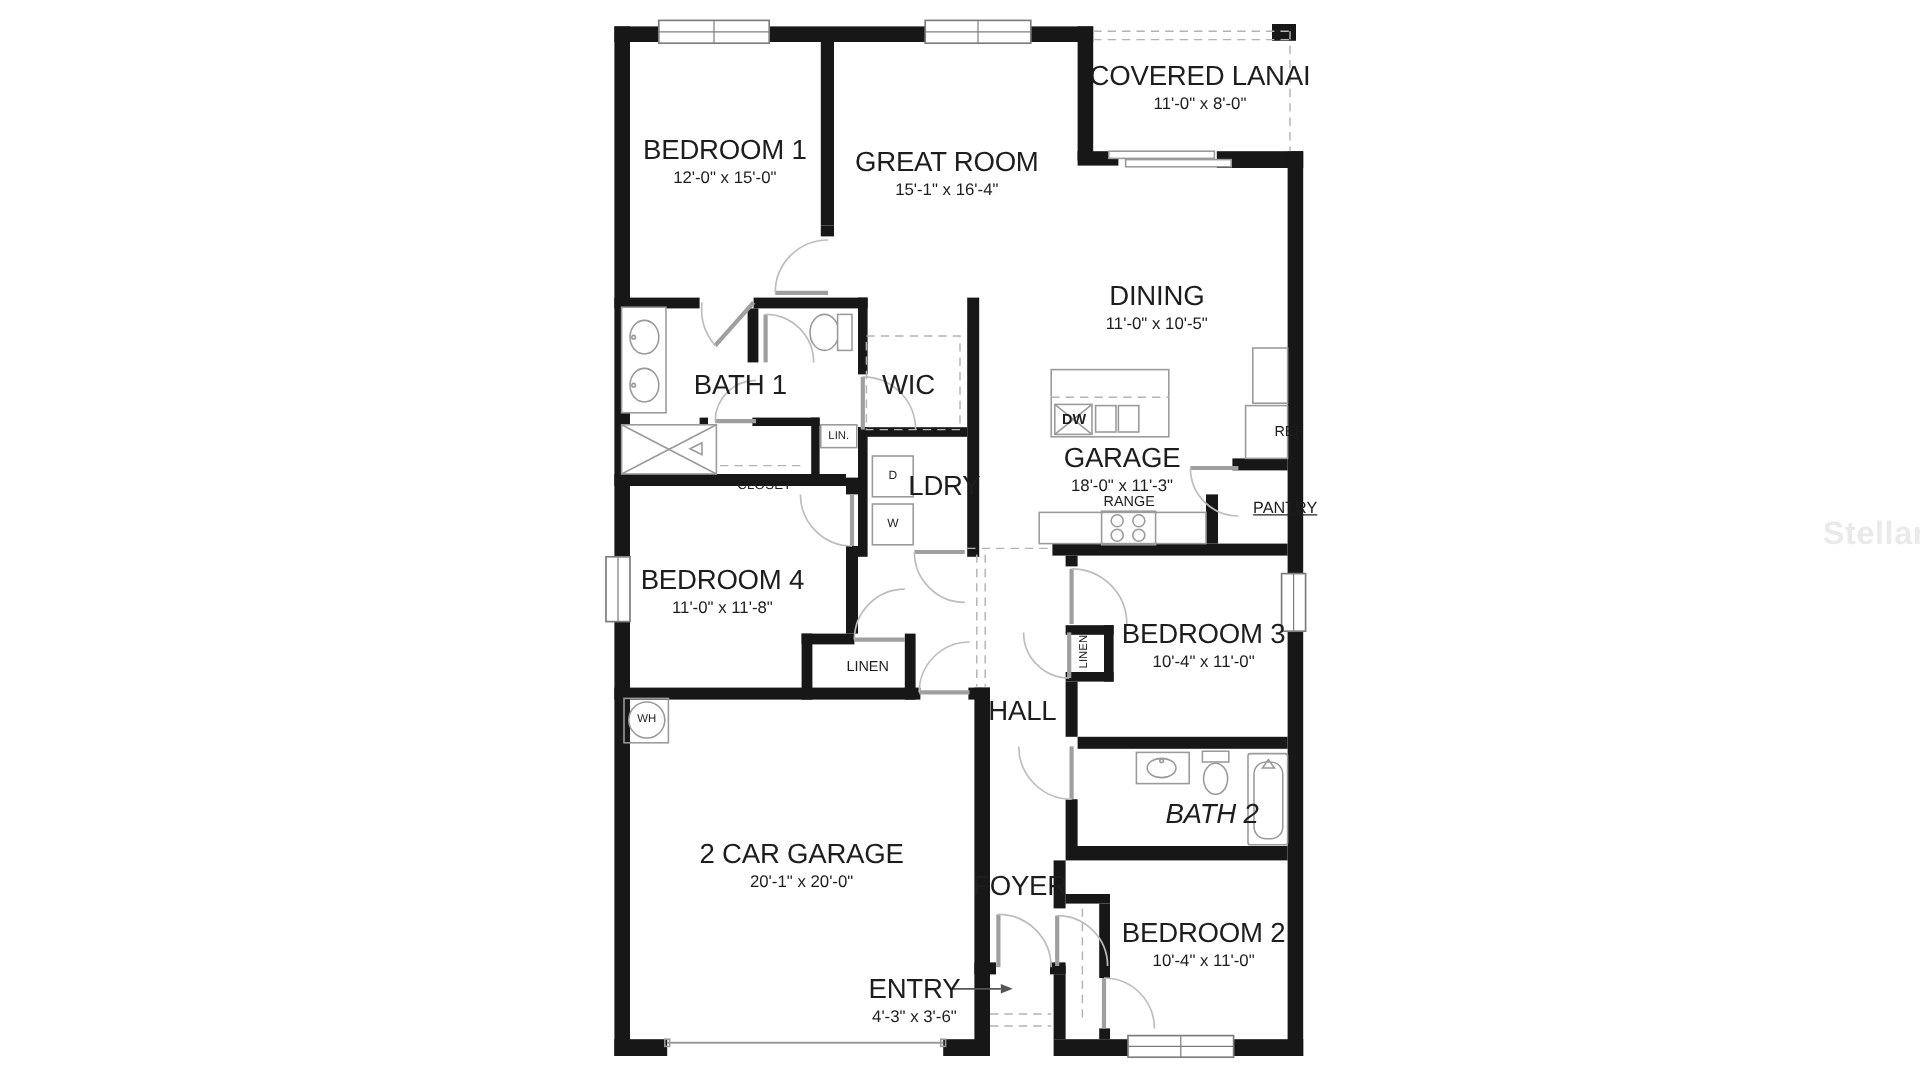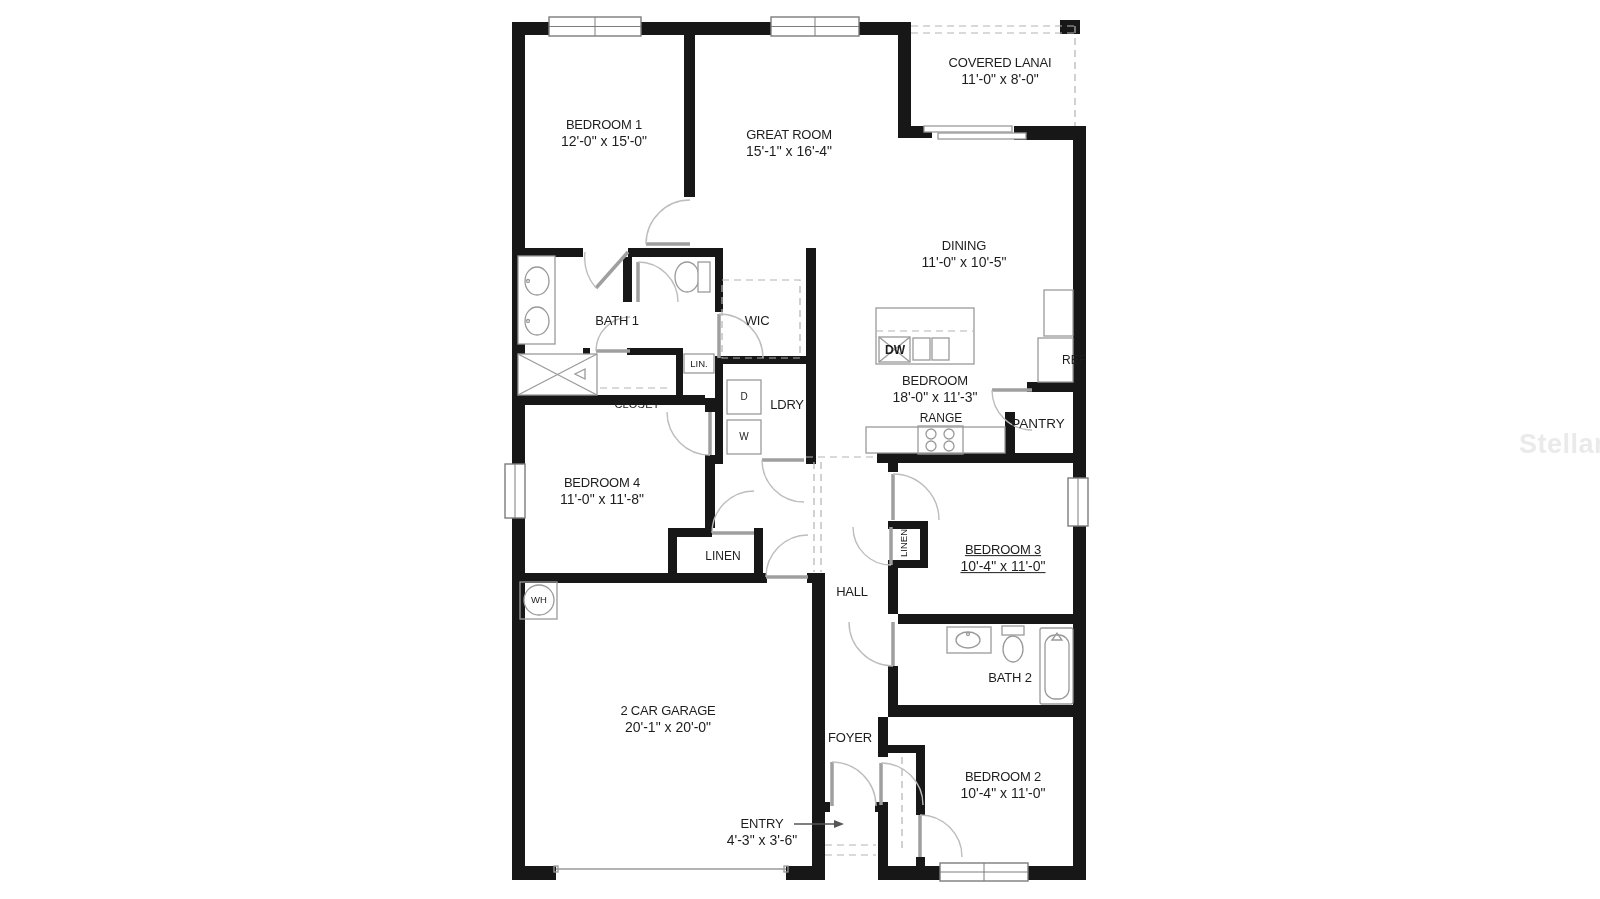--- a/index.html
+++ b/index.html
@@ -21,7 +21,7 @@
     position:absolute;transform:translate(-50%,-50%);
     text-align:center;white-space:nowrap;color:#1d1d1d;line-height:1.25;
   }
-  .nm{font-size:13px;letter-spacing:-0.2px;}
+  .nm{font-size:23px;letter-spacing:-0.2px;}
   .dm{font-size:14px;}
   .sm12{font-size:12px;}
   .sm13{font-size:13.5px;}

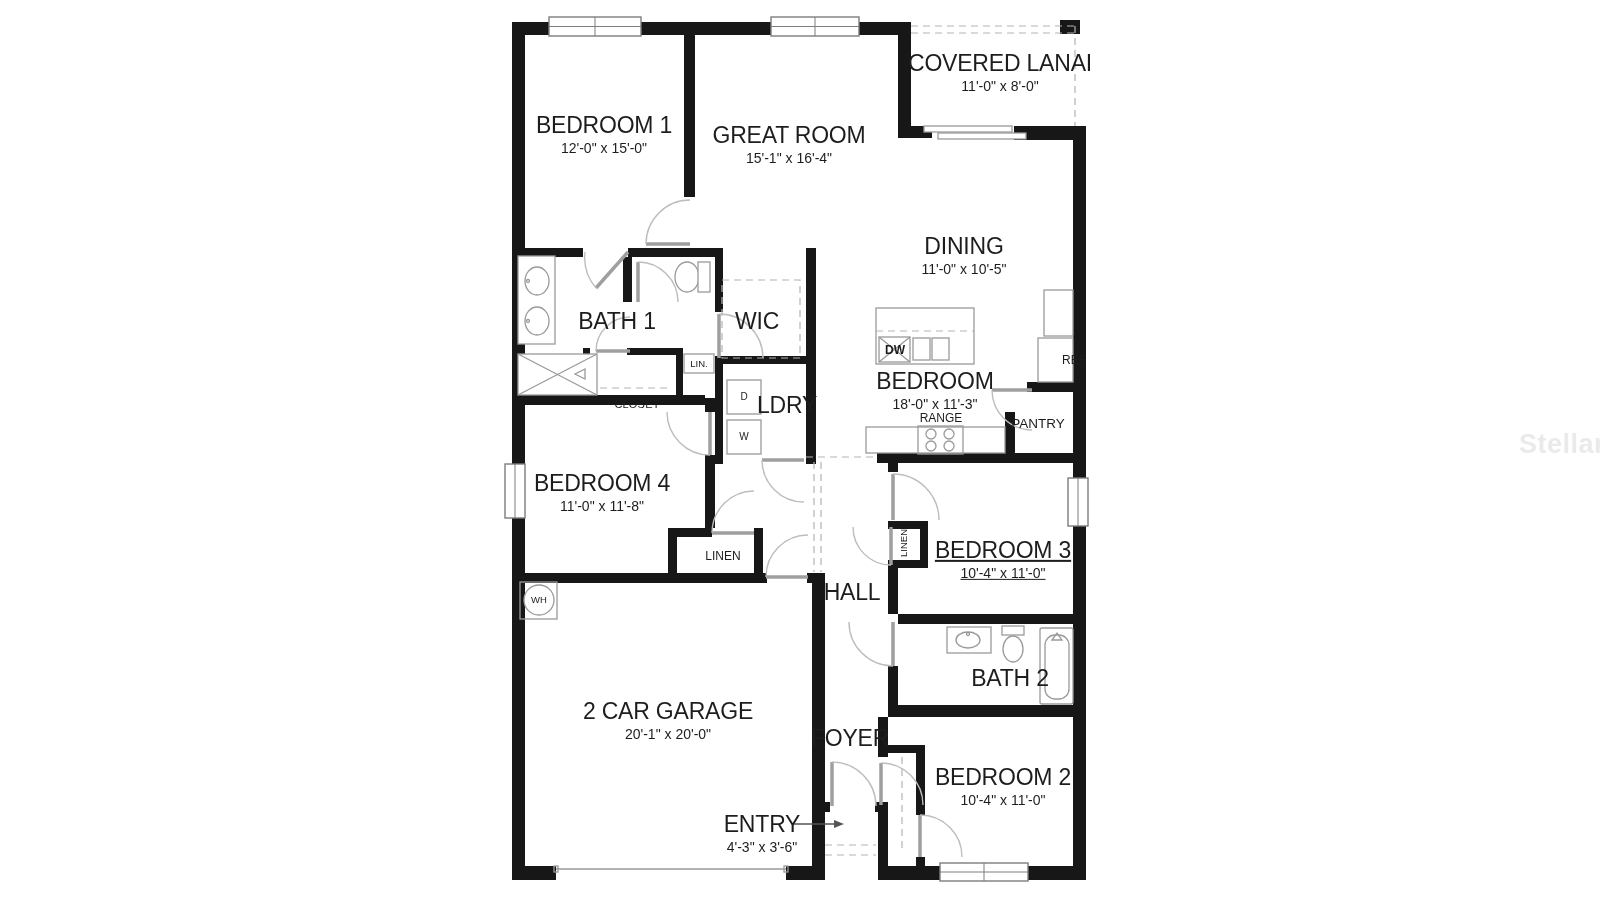--- a/index.html
+++ b/index.html
@@ -313,7 +313,7 @@
   <div class="nm">LDRY</div>
 </div>
 <div class="lbl" style="left:935px;top:390px;">
-  <div class="nm">BEDROOM</div>
+  <div class="nm">GARAGE</div>
   <div class="dm">18'-0" x 11'-3"</div>
 </div>
 <div class="lbl" style="left:602px;top:492px;">

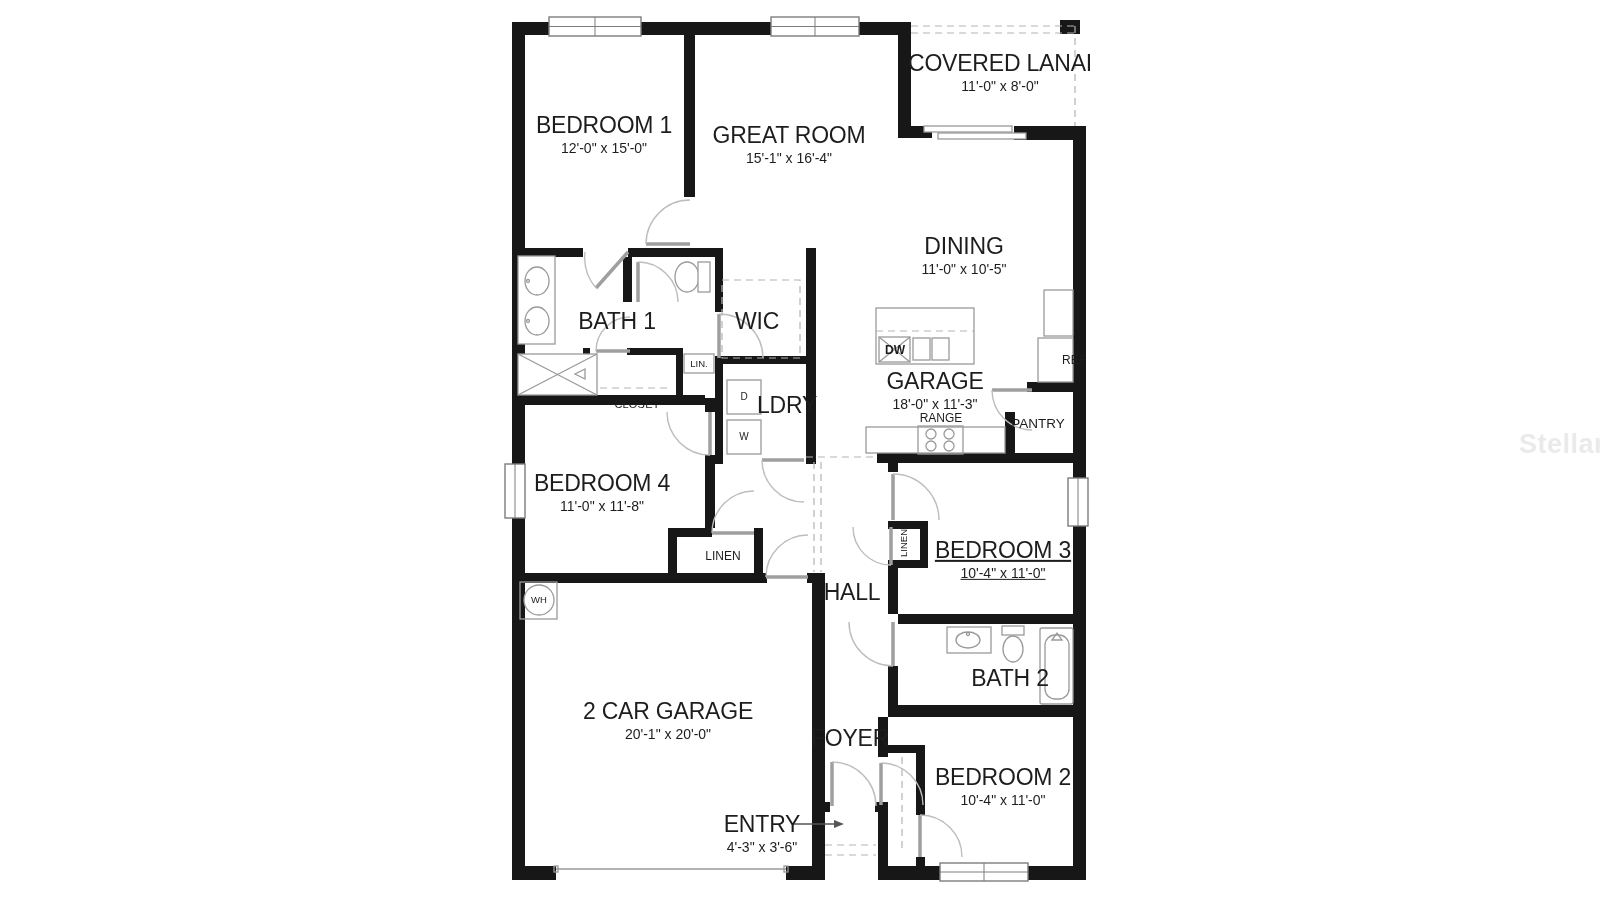--- a/index.html
+++ b/index.html
@@ -356,7 +356,7 @@
 <div class="lbl sm12" style="left:895px;top:350px;font-weight:bold;">DW</div>
 <div class="lbl sm12" style="left:1074px;top:360px;">REF</div>
 <div class="lbl sm12" style="left:941px;top:418px;">RANGE</div>
-<div class="lbl sm13" style="left:1038px;top:424px;">PANTRY</div>
+<div class="lbl sm13" style="left:1071px;top:424px;text-decoration:underline;">PANTRY</div>
 
 <div class="watermark">StellarMLS</div>
 

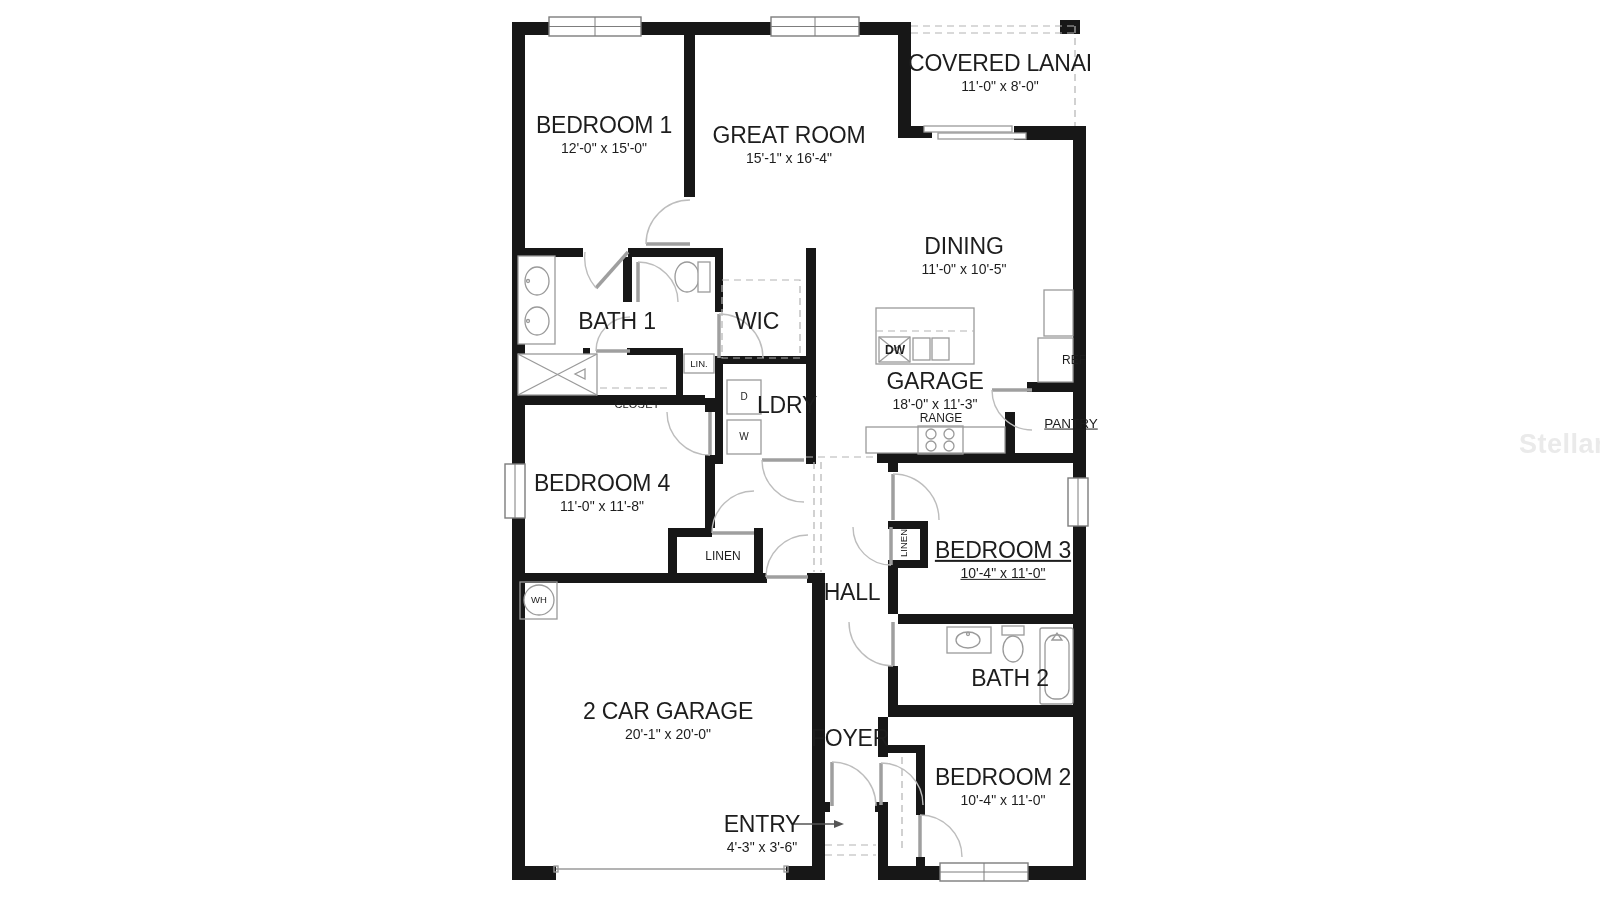--- a/index.html
+++ b/index.html
@@ -320,7 +320,7 @@
   <div class="nm">BEDROOM 4</div>
   <div class="dm">11'-0" x 11'-8"</div>
 </div>
-<div class="lbl" style="left:1003px;top:559px;text-decoration:underline;">
+<div class="lbl" style="left:1003px;top:537px;">
   <div class="nm">BEDROOM 3</div>
   <div class="dm">10'-4" x 11'-0"</div>
 </div>

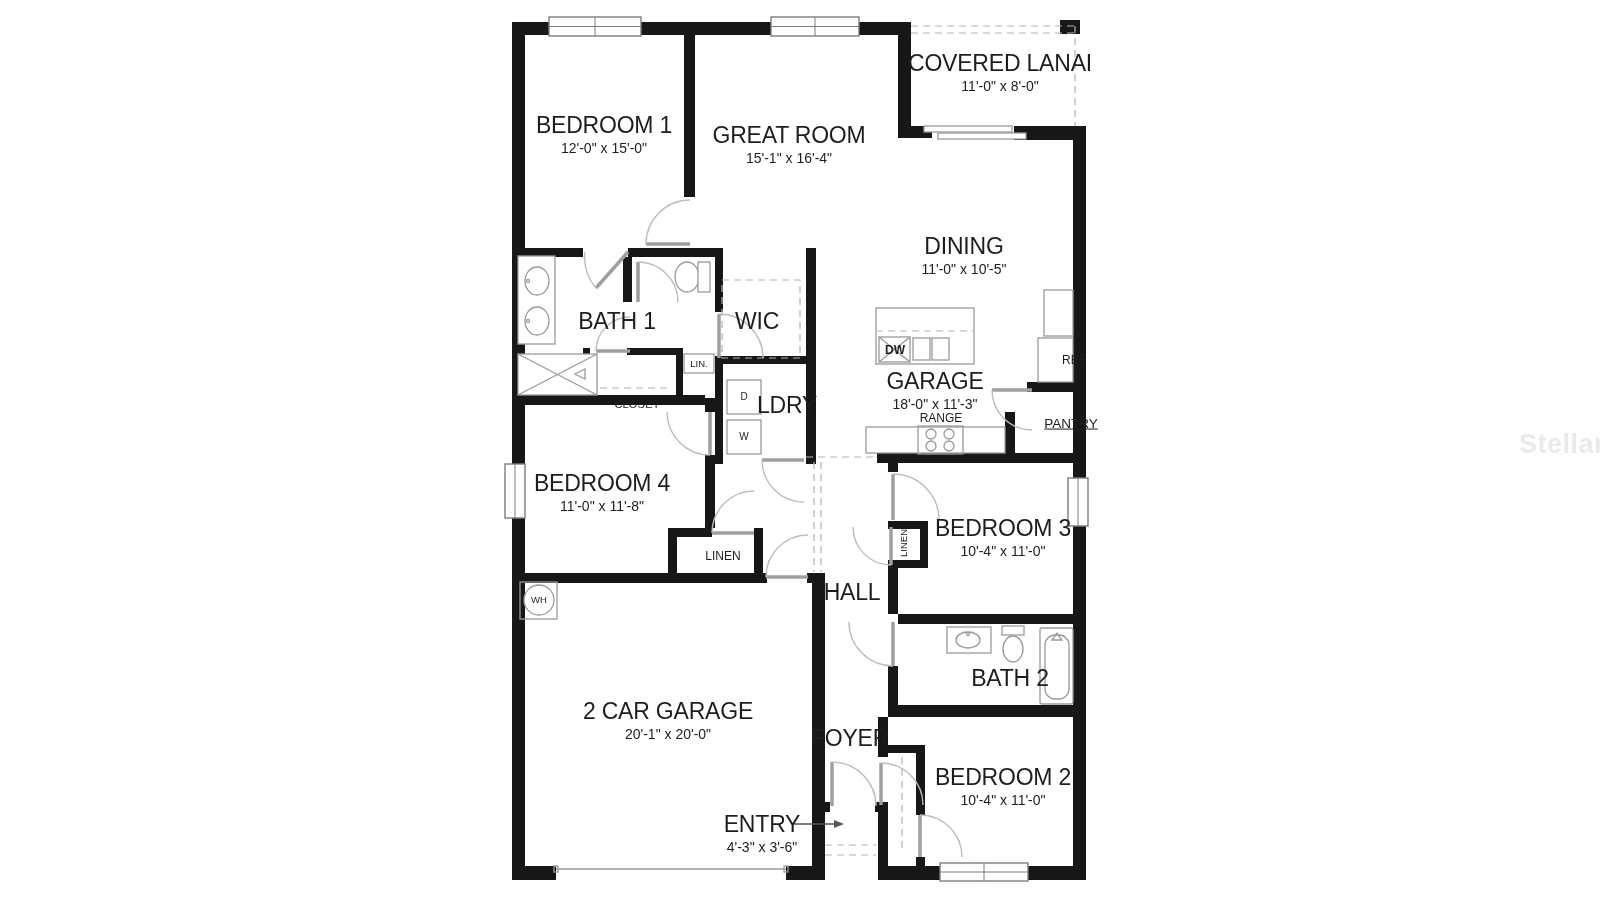--- a/index.html
+++ b/index.html
@@ -327,7 +327,7 @@
 <div class="lbl" style="left:852px;top:592px;">
   <div class="nm">HALL</div>
 </div>
-<div class="lbl" style="left:1010px;top:678px;">
+<div class="lbl" style="left:1010px;top:678px;font-style:italic;">
   <div class="nm">BATH 2</div>
 </div>
 <div class="lbl" style="left:668px;top:720px;">

